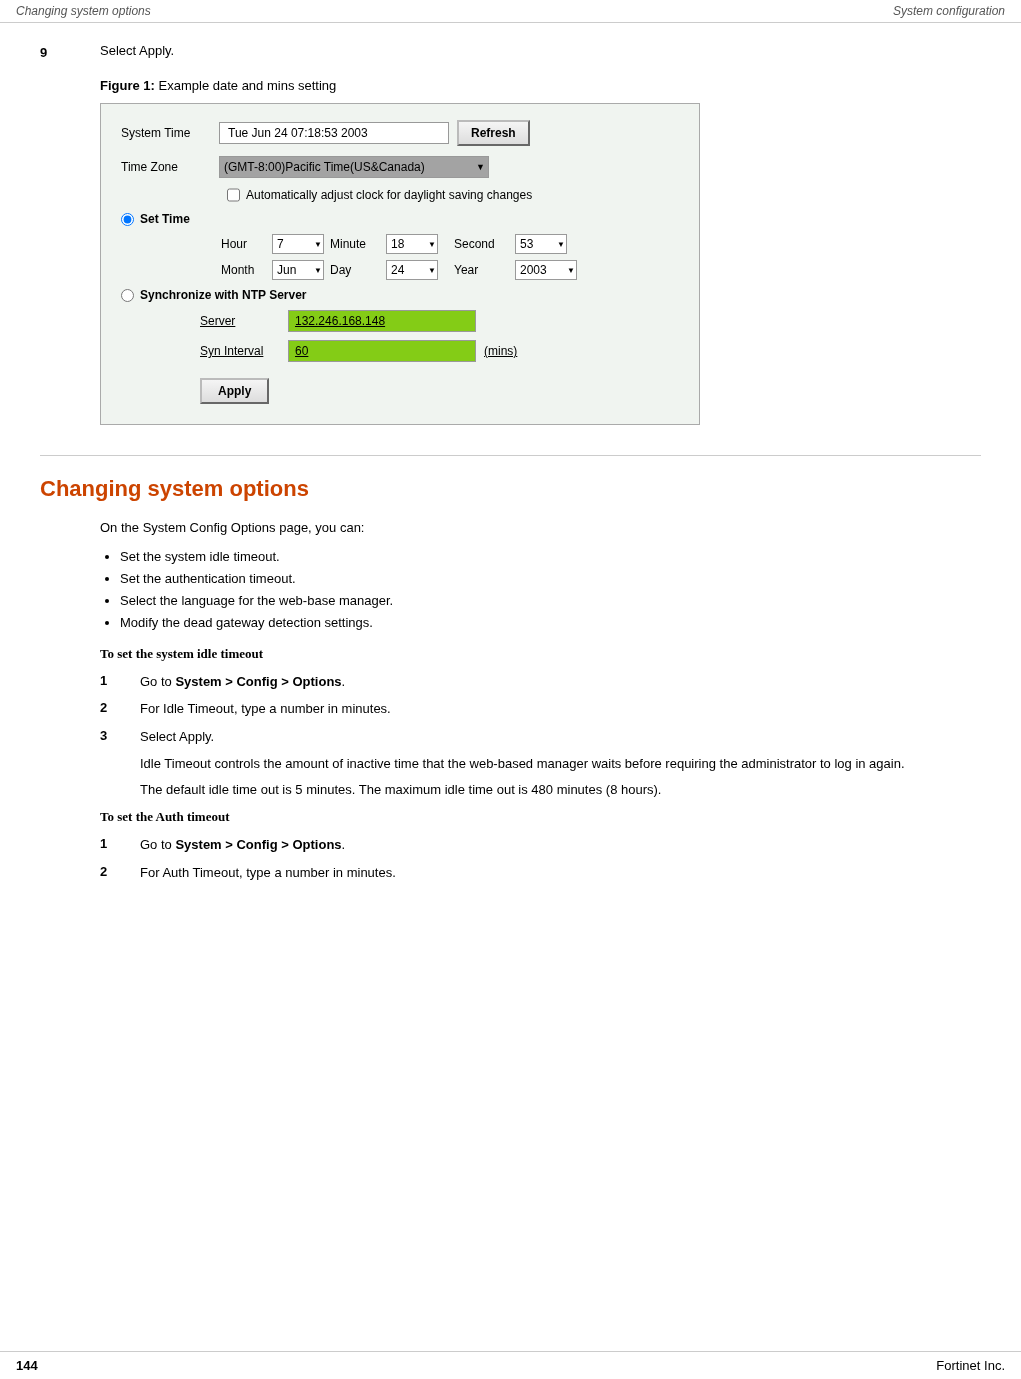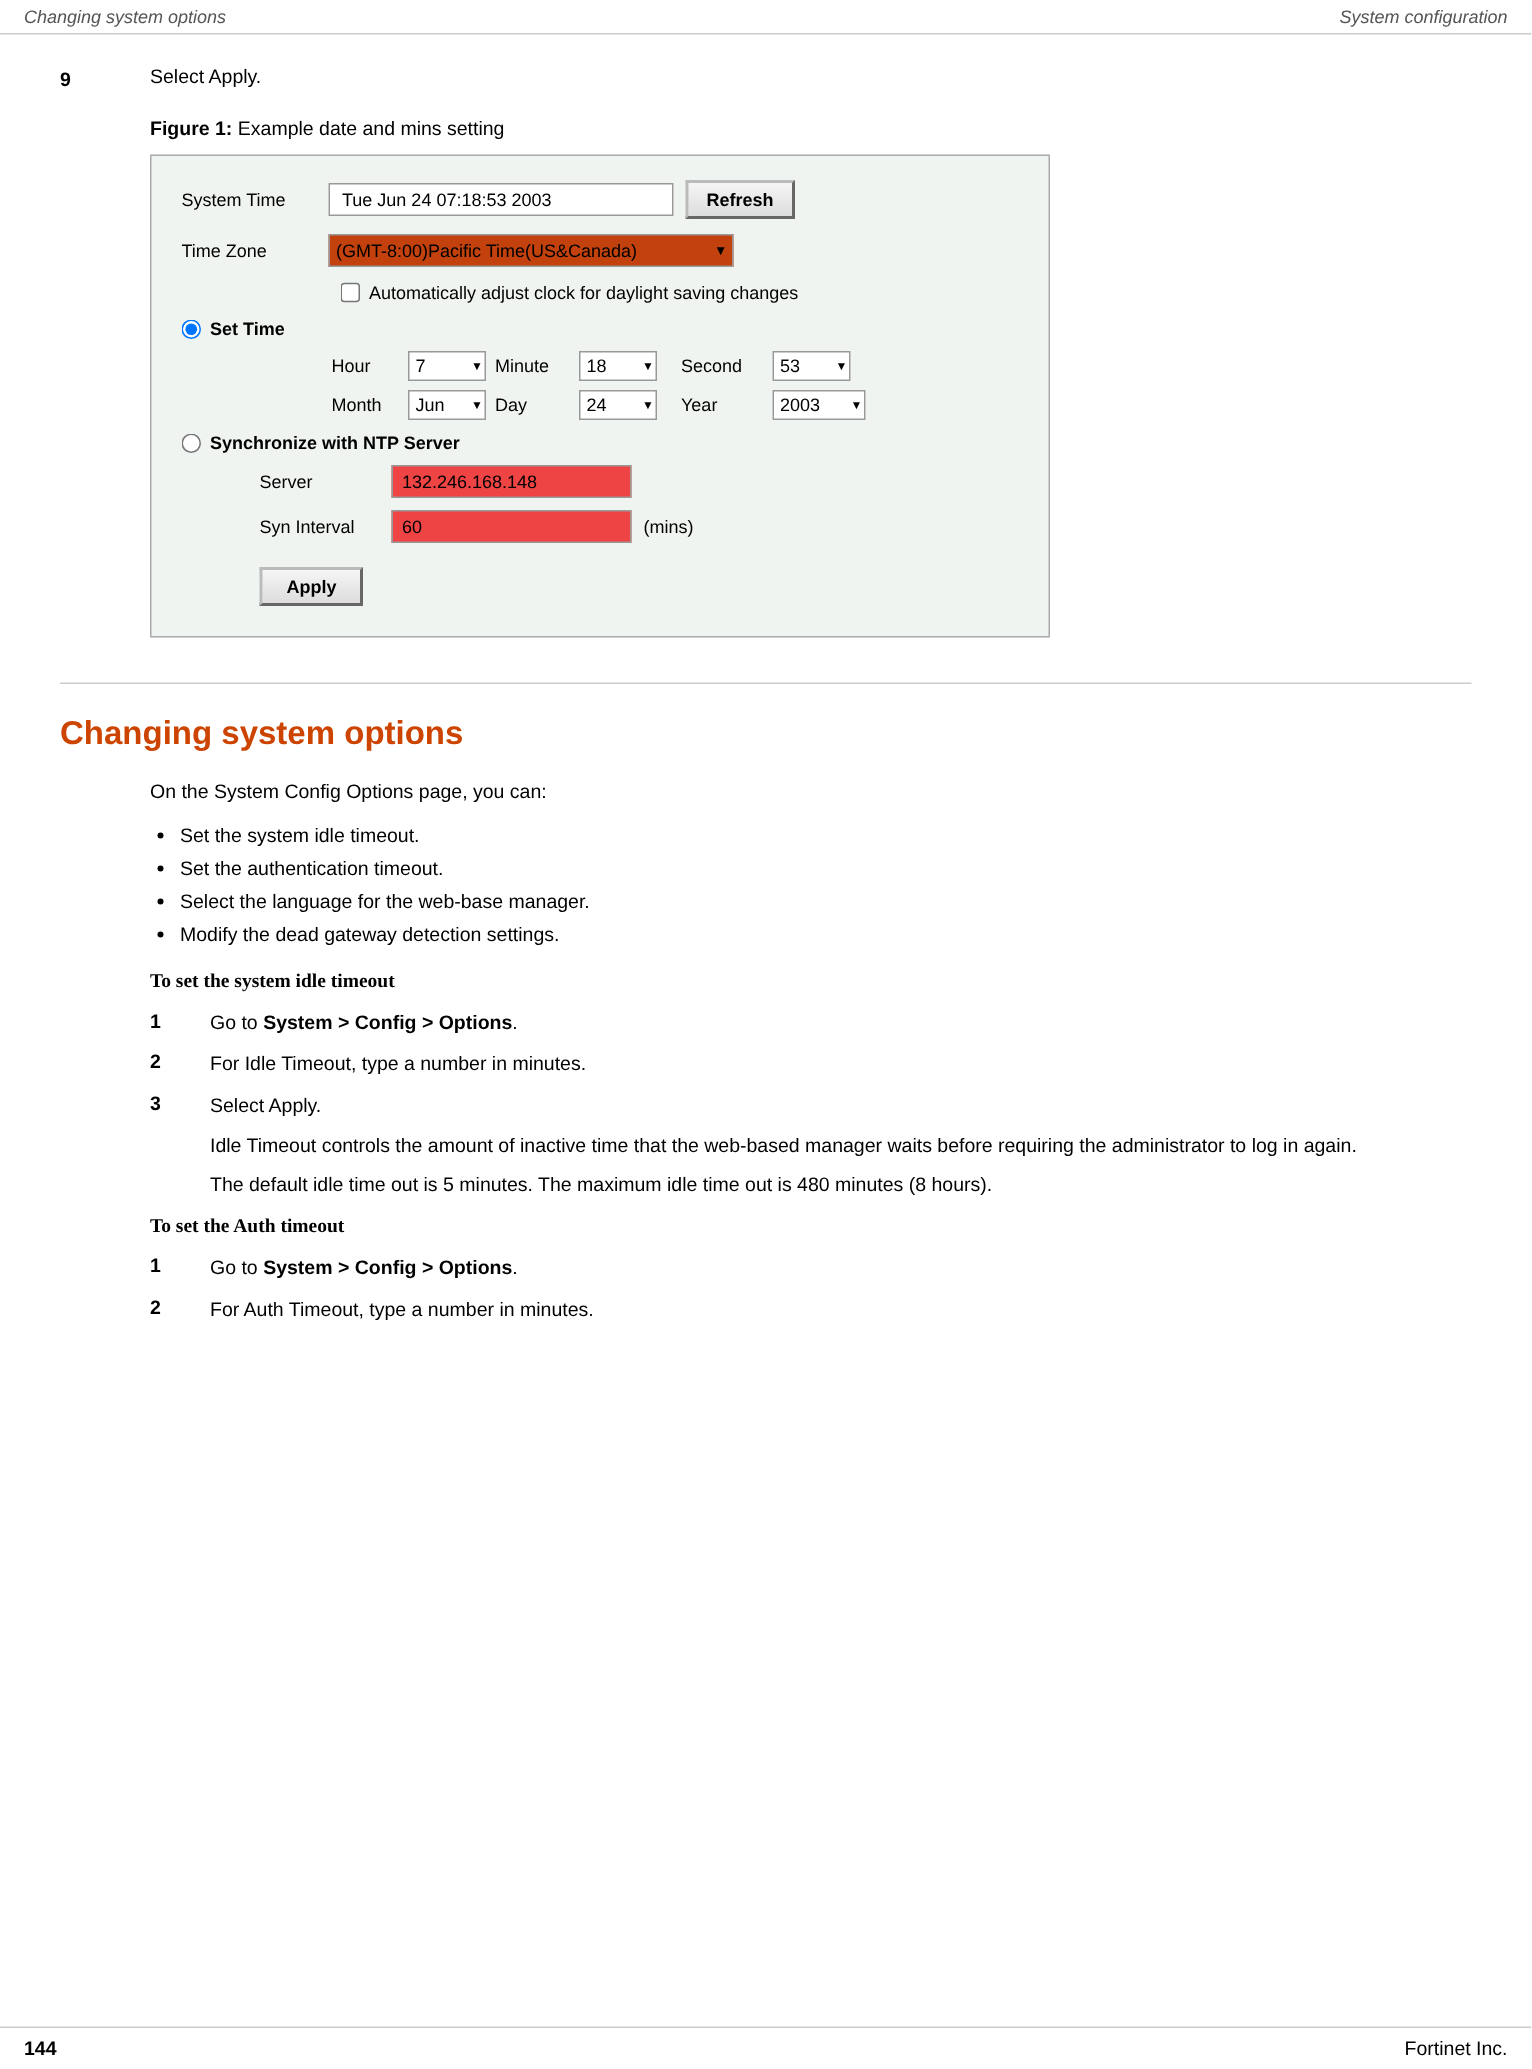--- a/index.html
+++ b/index.html
@@ -121,7 +121,7 @@
       pointer-events: none;
     }
     .select-wrapper select {
-      background: #c2410c;
+      background: #a3a3a3;
       border: 1px solid #999;
       padding: 3px 8px 3px 4px;
       font-size: 12px;

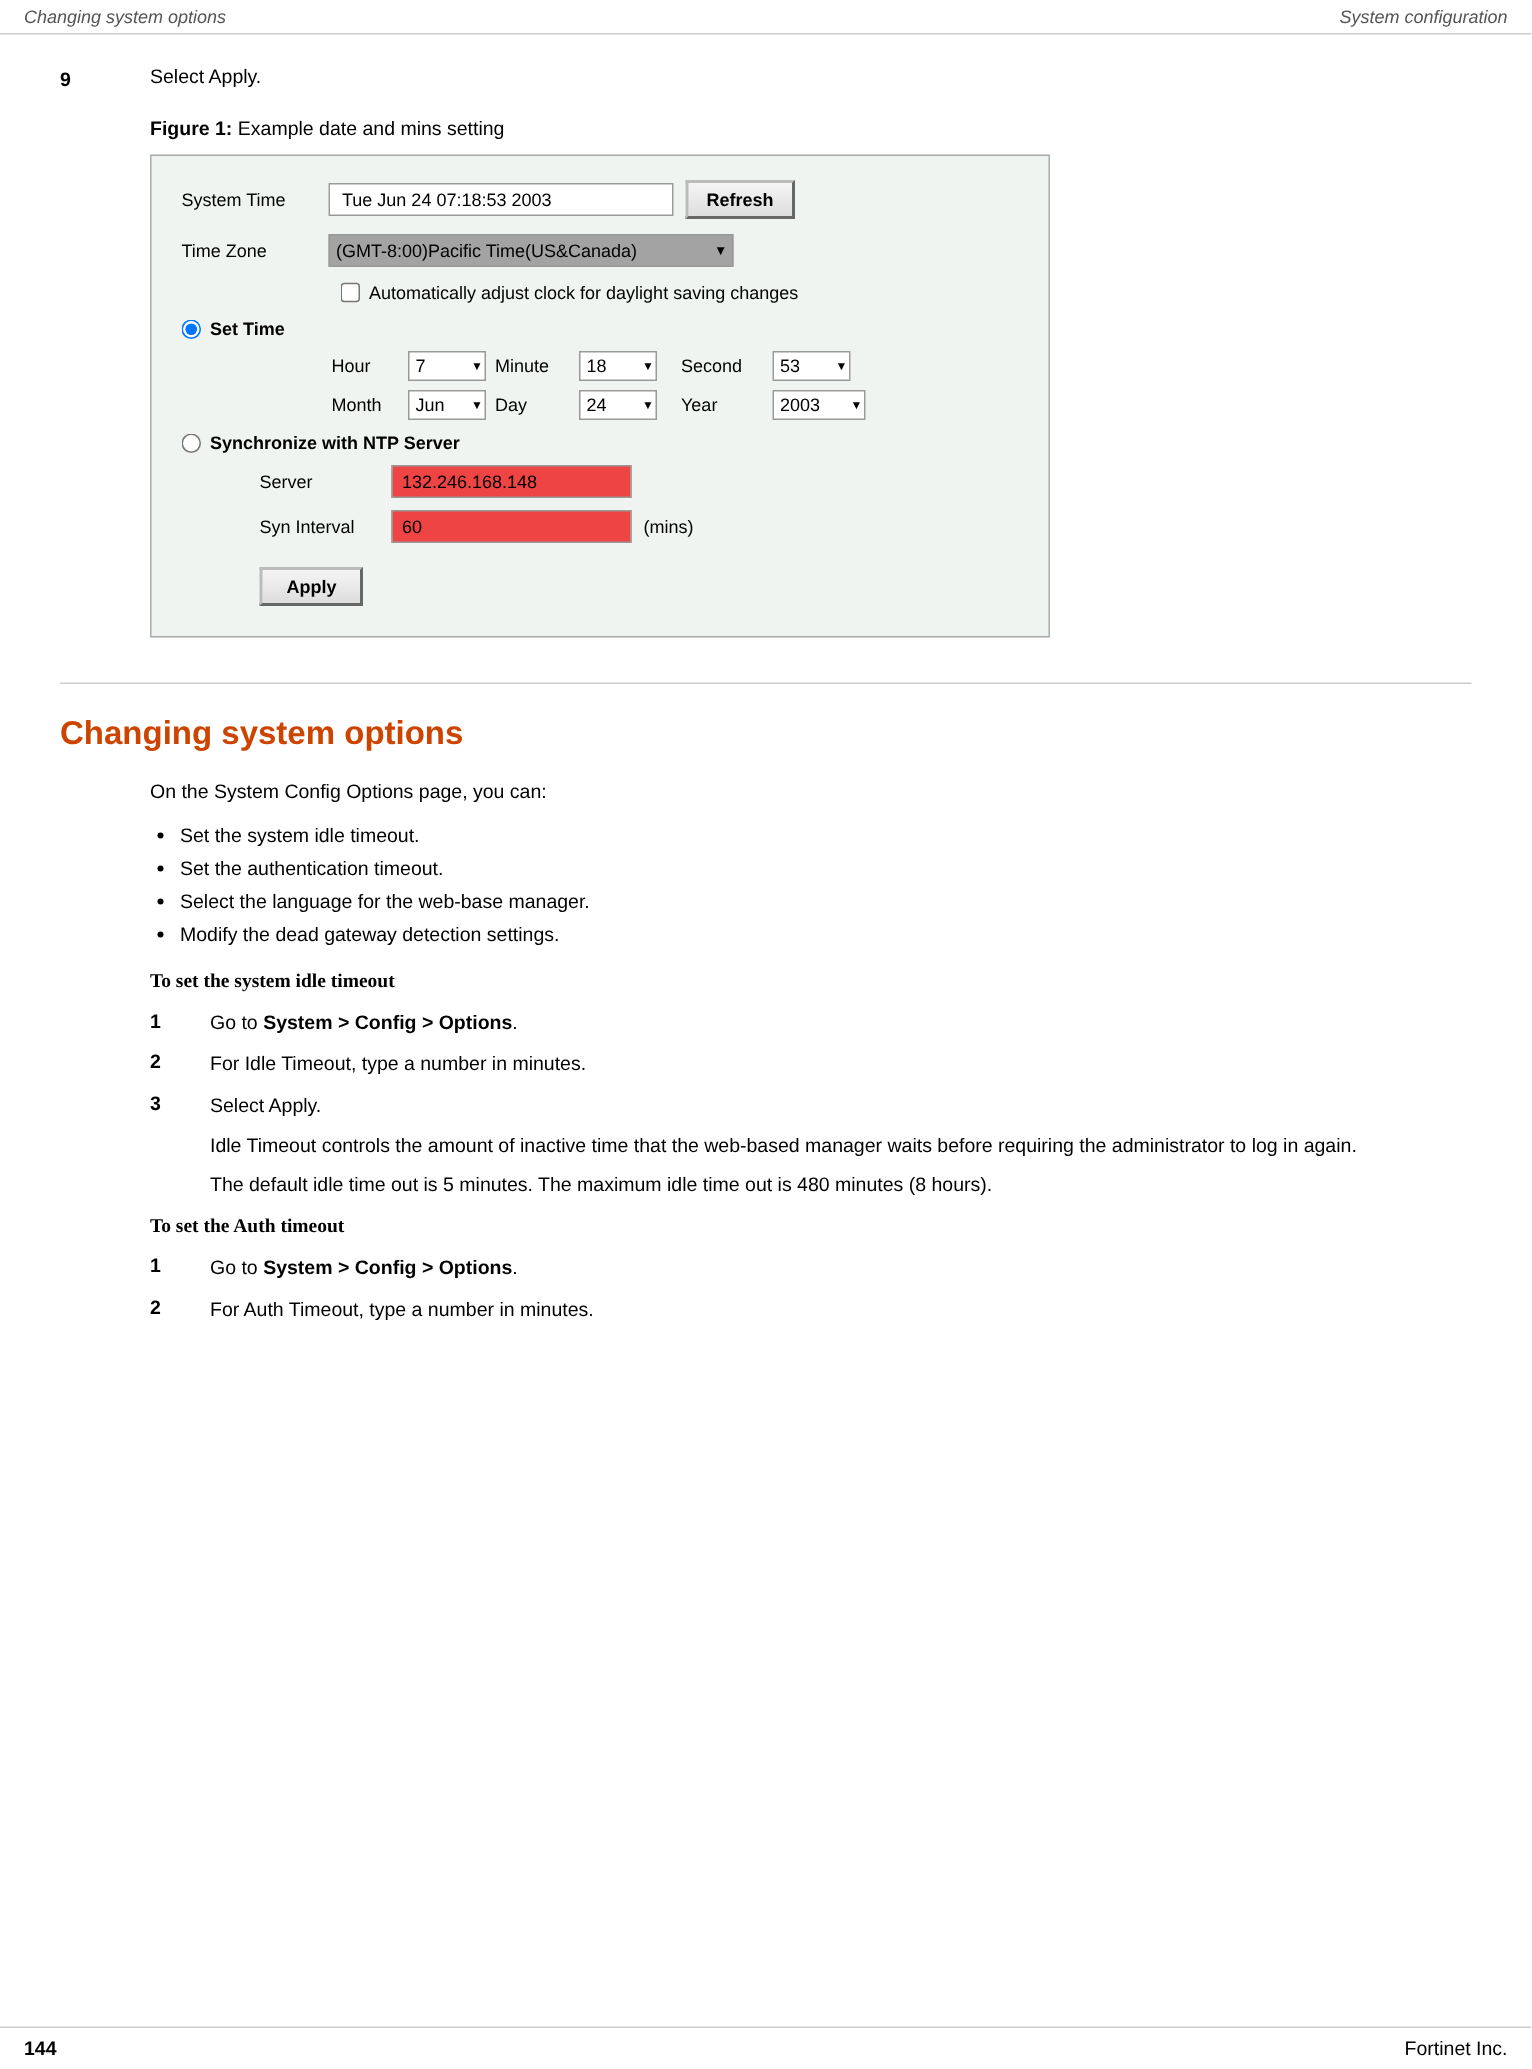--- a/index.html
+++ b/index.html
@@ -201,8 +201,9 @@
     }
 
     .ntp-fields {
-      margin-left: 52px;
-      font-size: 12px;
+      margin-left: 79px;
+      font-size: 12px;
+      text-decoration: underline;
     }
 
     .ntp-field-row {

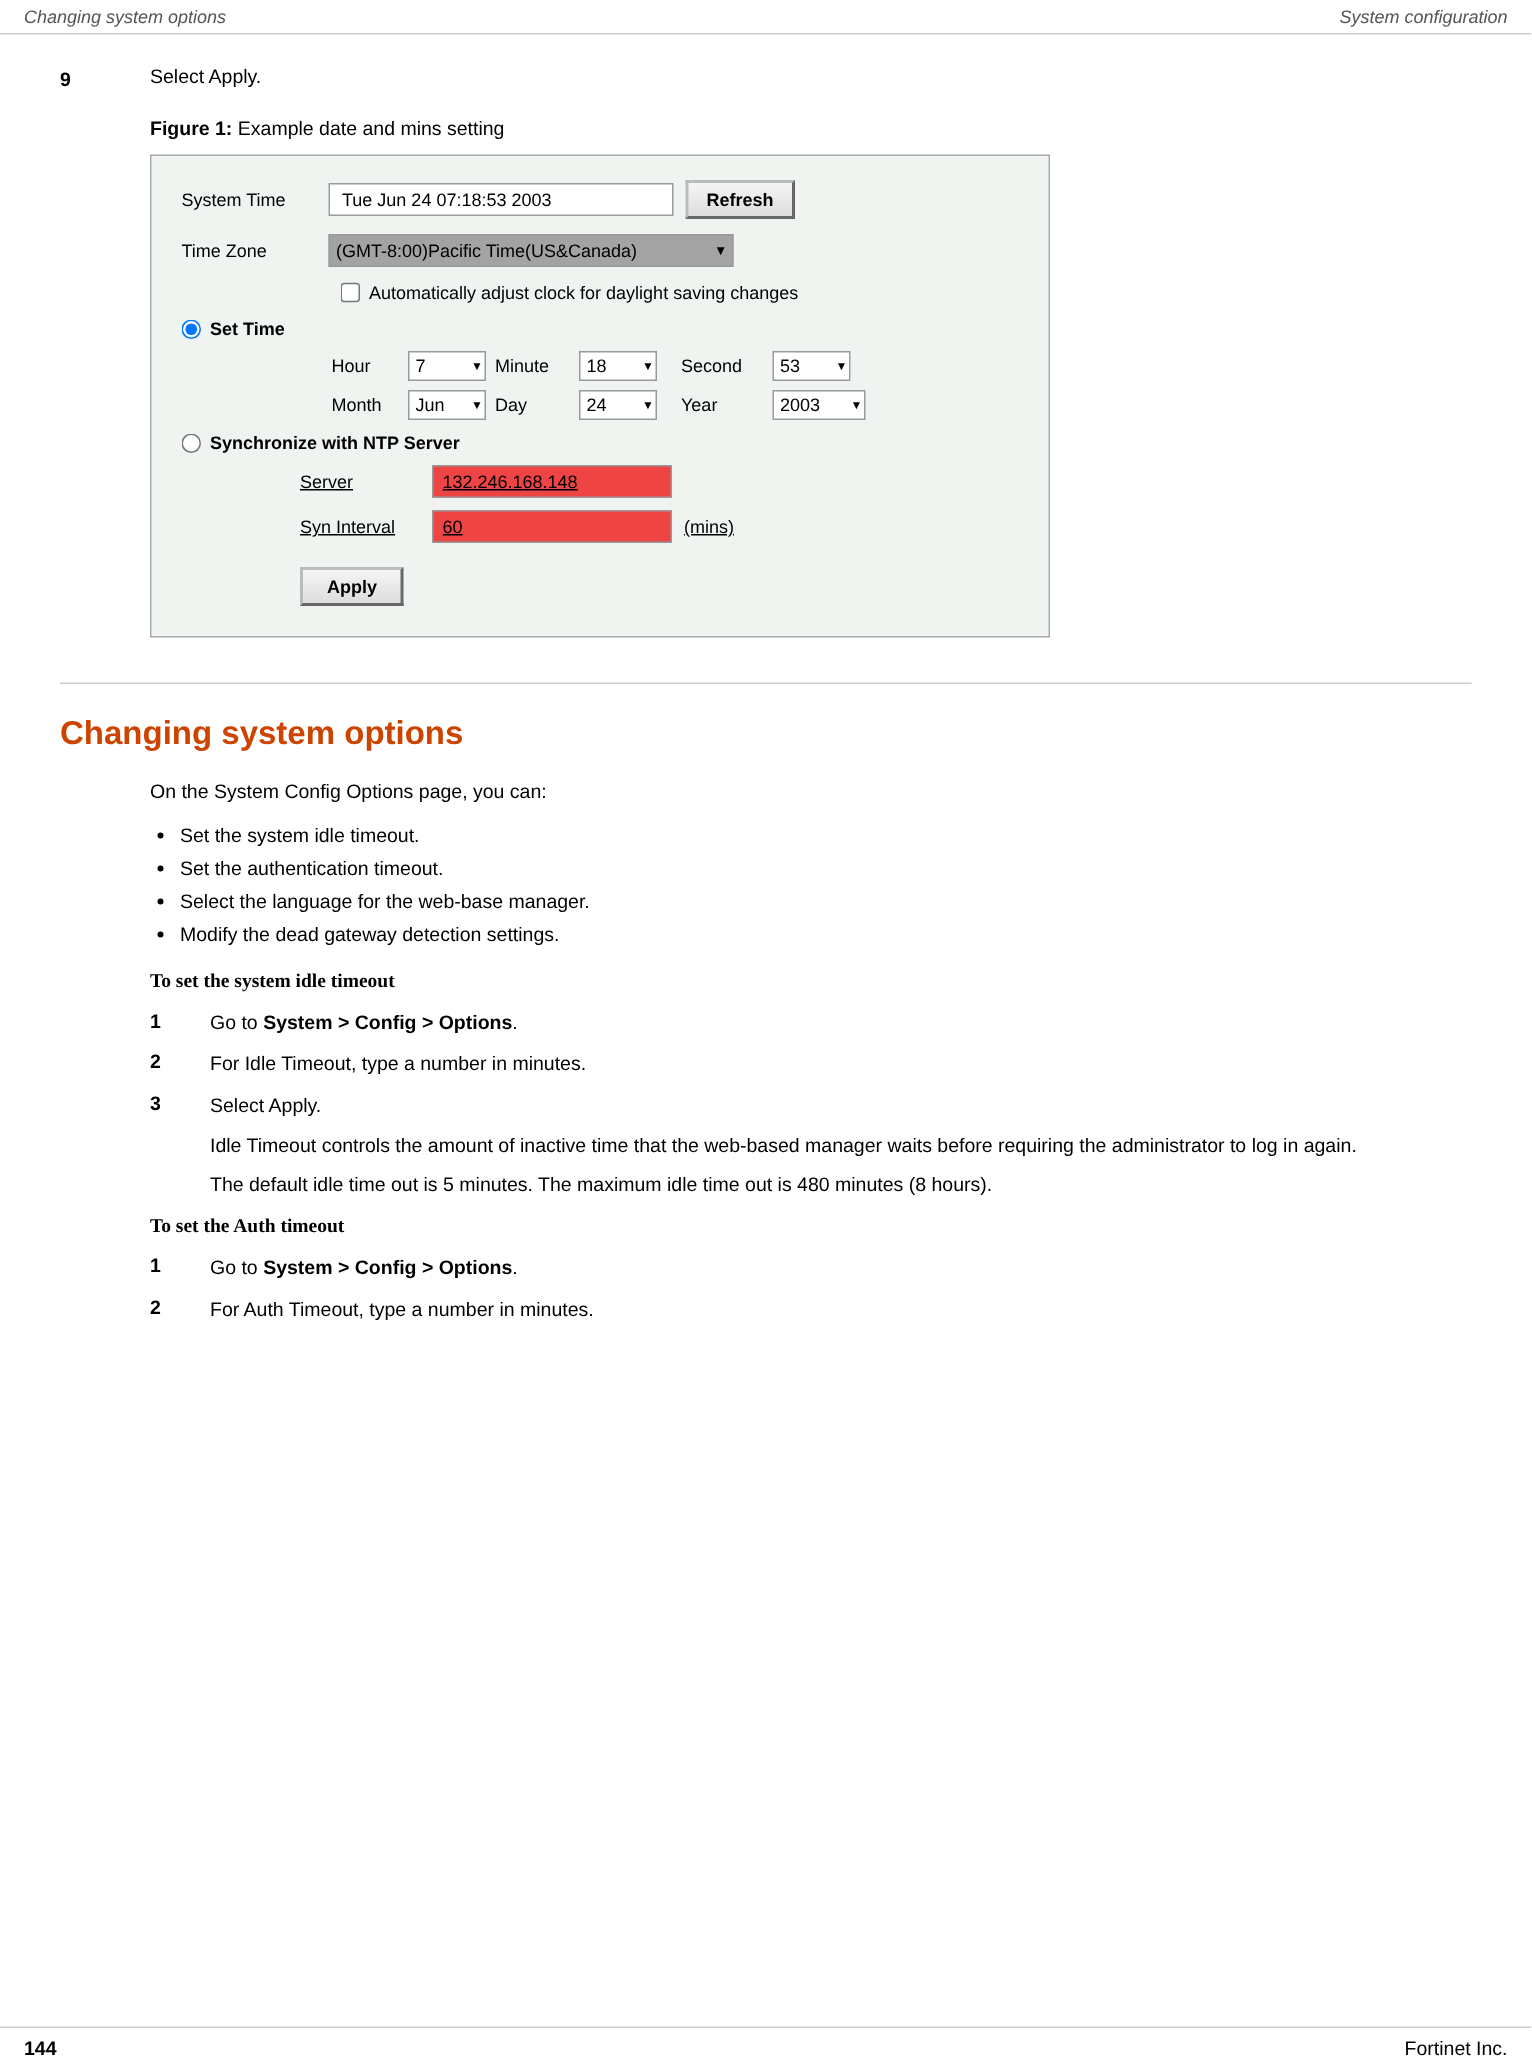--- a/index.html
+++ b/index.html
@@ -219,11 +219,11 @@
     }
 
     .ntp-input {
-      background: #ef4444;
+      background: #84cc16;
       border: 1px solid #999;
       padding: 3px 6px;
       font-size: 12px;
-      width: 160px;
+      width: 188px;
     }
 
     .mins-label {

